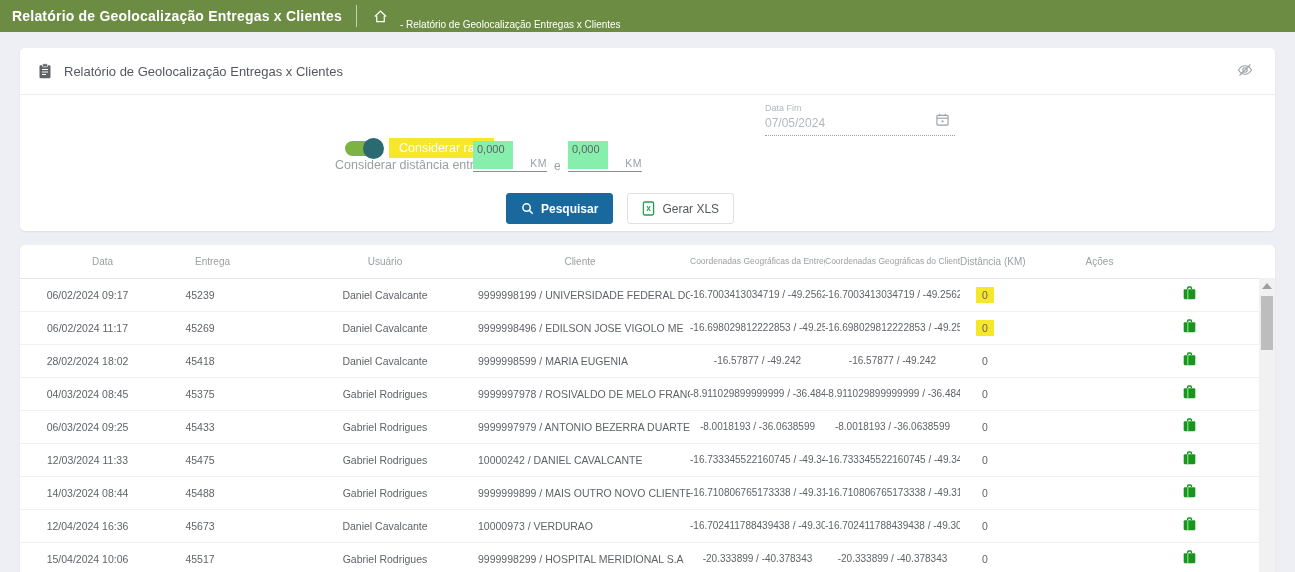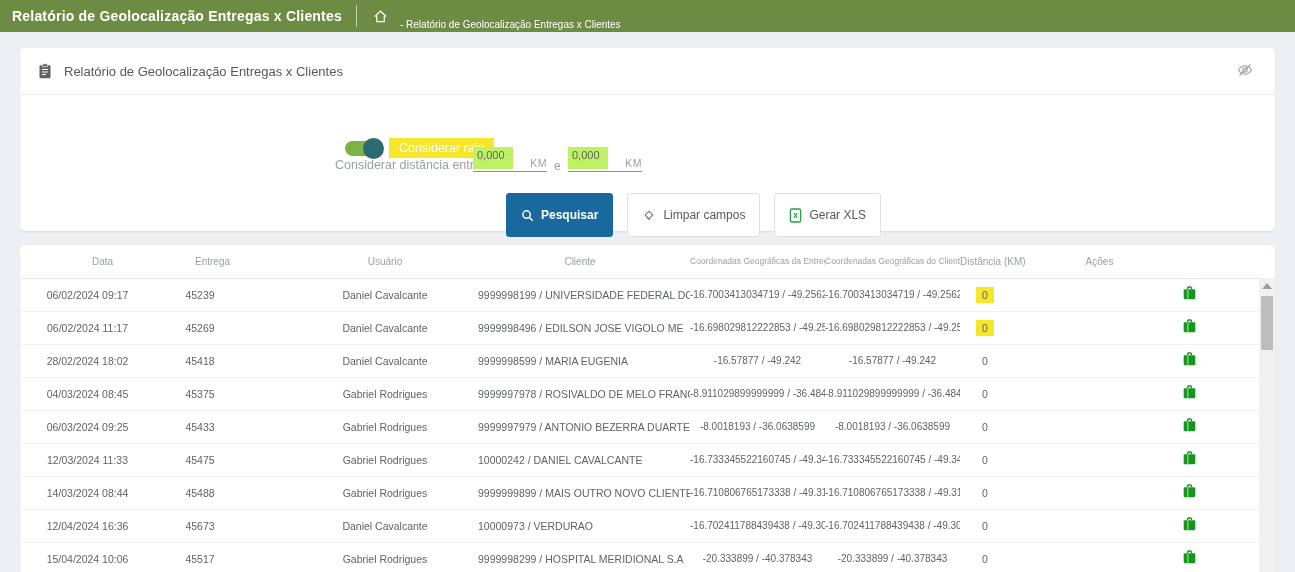--- a/index.html
+++ b/index.html
@@ -141,6 +141,19 @@
   </div>
 
 
+  <div class="datefield" id="date-end">
+    <div class="lbl">Data Fim</div>
+    <div class="val">07/05/2024</div>
+    <span class="cal-ic">
+      <svg width="13" height="13" viewBox="0 0 14 14">
+          <rect x="1" y="2.5" width="12" height="10.5" rx="1" fill="none" stroke="#9aa0a6" stroke-width="1.2"></rect>
+          <line x1="1" y1="5.6" x2="13" y2="5.6" stroke="#9aa0a6" stroke-width="1.2"></line>
+          <line x1="4" y1="0.8" x2="4" y2="3" stroke="#9aa0a6" stroke-width="1.2"></line>
+          <line x1="10" y1="0.8" x2="10" y2="3" stroke="#9aa0a6" stroke-width="1.2"></line>
+          <rect x="6" y="8" width="2" height="2" fill="#9aa0a6"></rect>
+        </svg>
+    </span>
+  </div>
 
   <span class="dist-label">Considerar distância entre:</span>
   <div class="dist-field" id="dist-min">

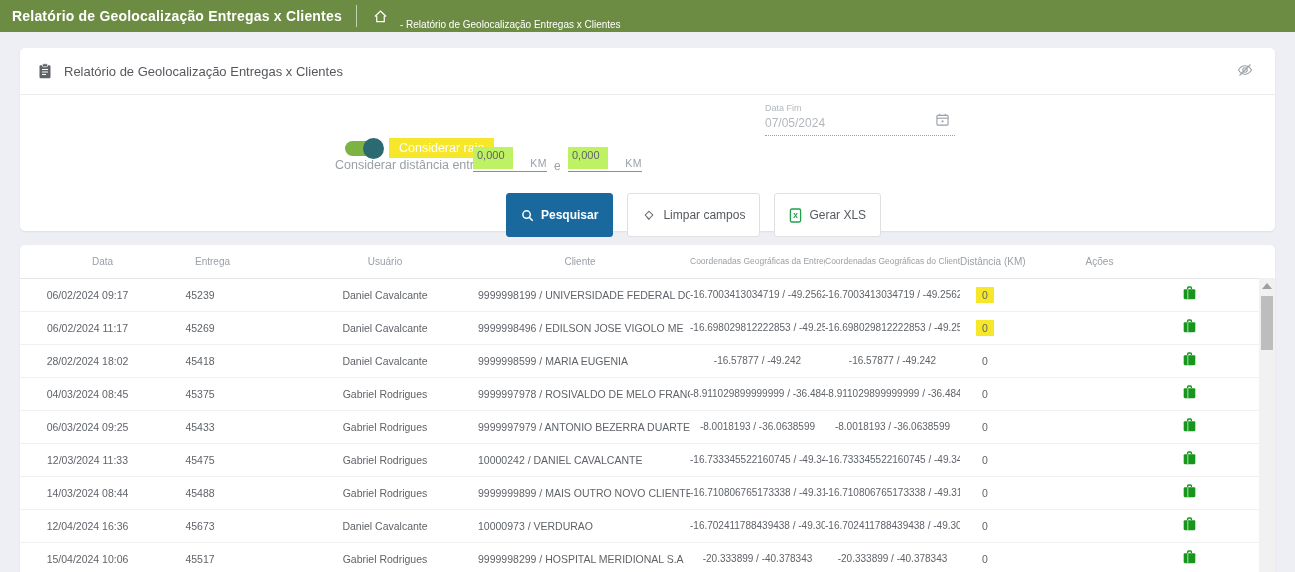--- a/index.html
+++ b/index.html
@@ -50,7 +50,7 @@
     border-bottom: 1px solid #8a8f94; display: flex; justify-content: space-between;
     align-items: flex-end; padding-bottom: 2px;
   }
-  .dist-field .dval { background: #bef264; font-size: 11px; color: #5f6368; padding: 2px 8px 8px 4px; }
+  .dist-field .dval { background: #86efac; font-size: 11px; color: #5f6368; padding: 2px 8px 14px 4px; }
   .dist-field .km { font-size: 10.5px; color: #9aa0a6; letter-spacing: .5px; }
   #dist-min { left: 453px; }
   #dist-max { left: 548px; }

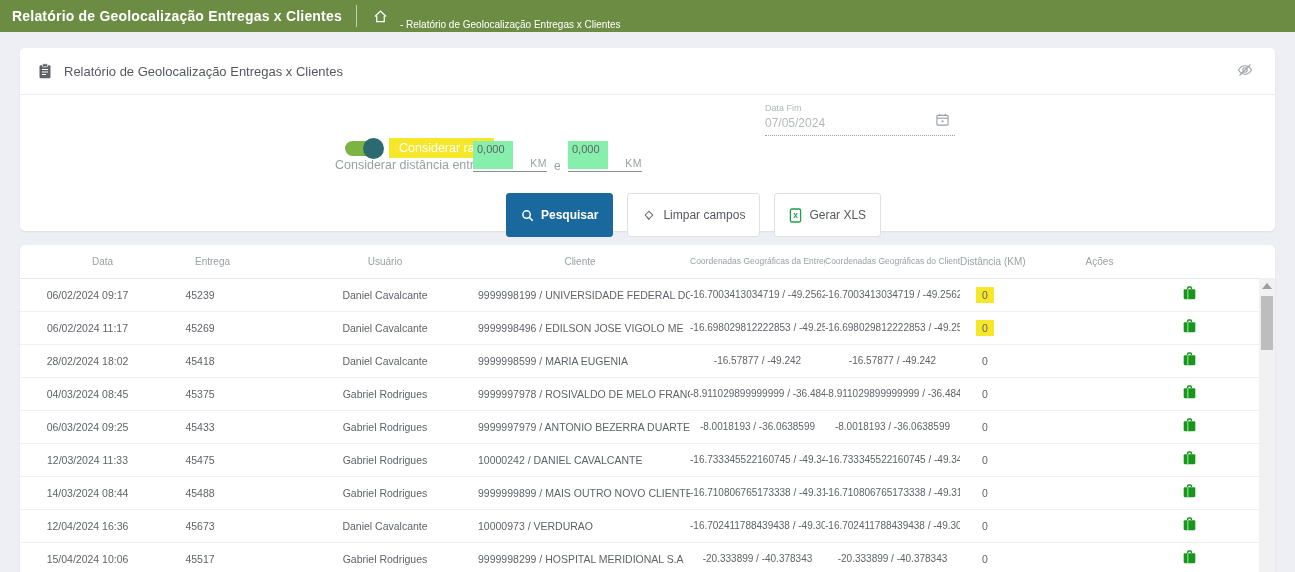--- a/index.html
+++ b/index.html
@@ -58,7 +58,7 @@
 
   .btn-row { position: absolute; left: 486px; top: 145px; display: flex; gap: 14px; }
   .btn {
-    height: 44px; border-radius: 3px; border: 1px solid #e0e0e0; background: #fff;
+    height: 31px; border-radius: 3px; border: 1px solid #e0e0e0; background: #fff;
     color: #55595e; font-size: 12px; display: flex; align-items: center; gap: 7px;
     padding: 0 14px; cursor: pointer; white-space: nowrap;
   }

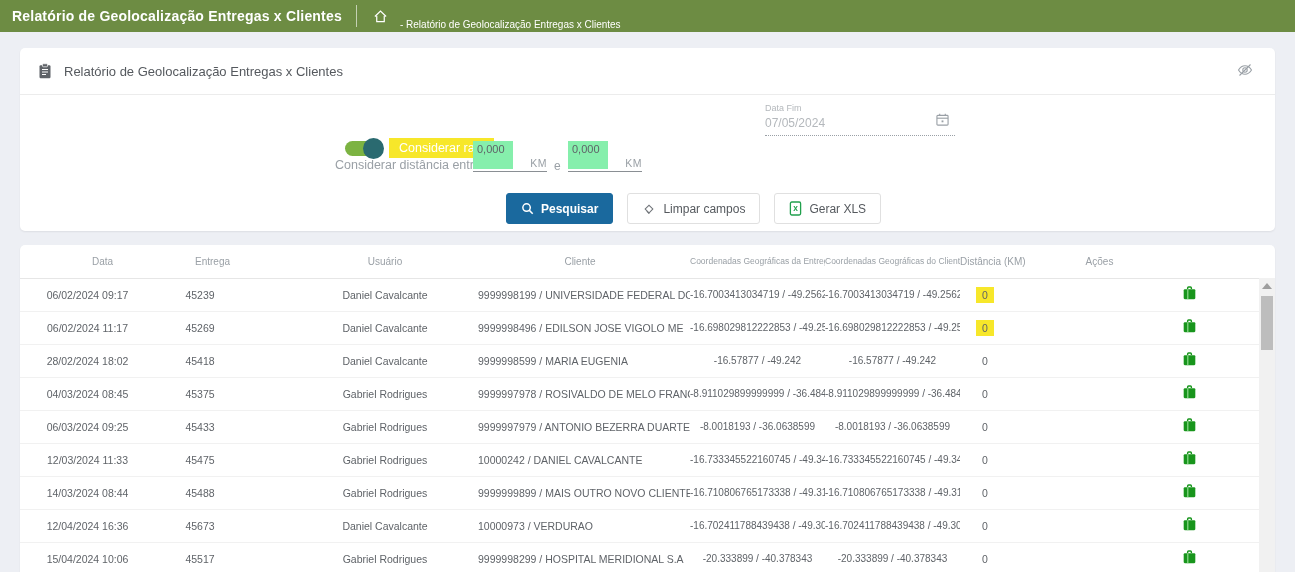--- a/index.html
+++ b/index.html
@@ -175,15 +175,6 @@
           </svg>
       </span>
       <span>Pesquisar</span>
-    </button>
-    <button class="btn">
-      <span style="display:flex">
-        <svg width="14" height="14" viewBox="0 0 16 16">
-            <rect x="5" y="5" width="6.2" height="6.2" transform="rotate(45 8 8)" fill="none" stroke="#707479" stroke-width="1.2"></rect>
-            <line x1="5.5" y1="10.5" x2="8.2" y2="13.2" stroke="#707479" stroke-width="1.2"></line>
-          </svg>
-      </span>
-      <span>Limpar campos</span>
     </button>
     <button class="btn">
       <span style="display:flex">

